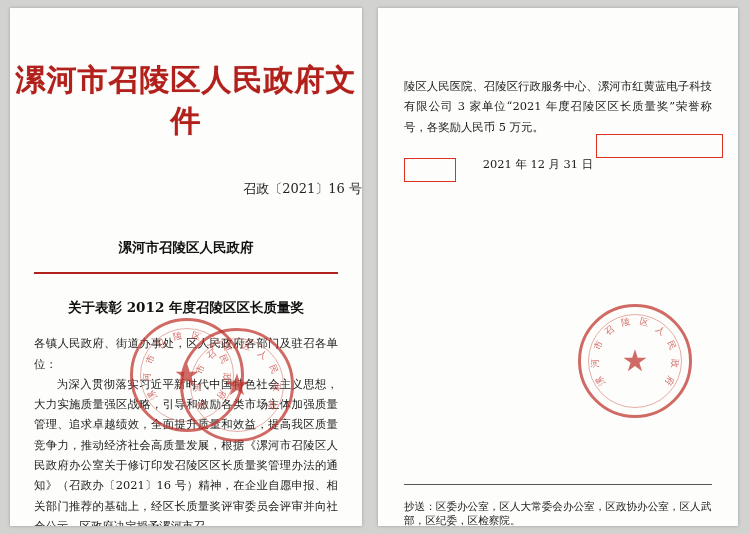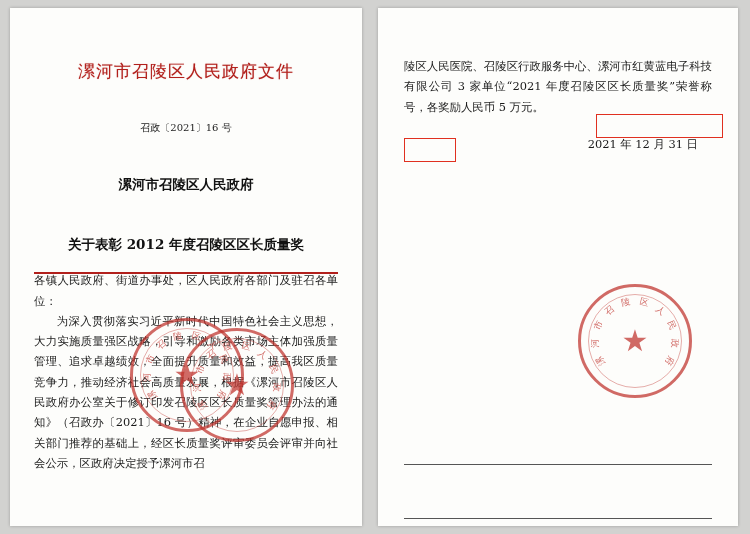--- a/index.html
+++ b/index.html
@@ -46,8 +46,8 @@
     text-align: center;
     color: #b2201c;
     font-family: "DejaVu Serif", "Liberation Serif", serif;
-    font-weight: normal;
-    font-size: 17px;
+    font-weight: bold;
+    font-size: 30px;
     letter-spacing: 1px;
     margin-top: 52px;
     text-shadow: 0 0 1px rgba(178,32,28,0.4);

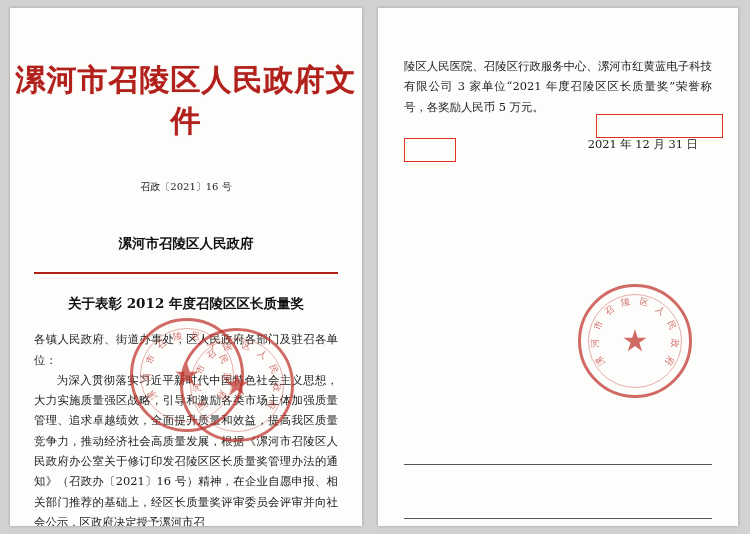--- a/index.html
+++ b/index.html
@@ -135,7 +135,7 @@
 
   
   .r-body {
-    margin: 48px 26px 0 26px;
+    margin: 68px 26px 0 26px;
     font-family: "DejaVu Serif", "Liberation Serif", serif;
     font-size: 11.4px;
     color: #1a1a1a;

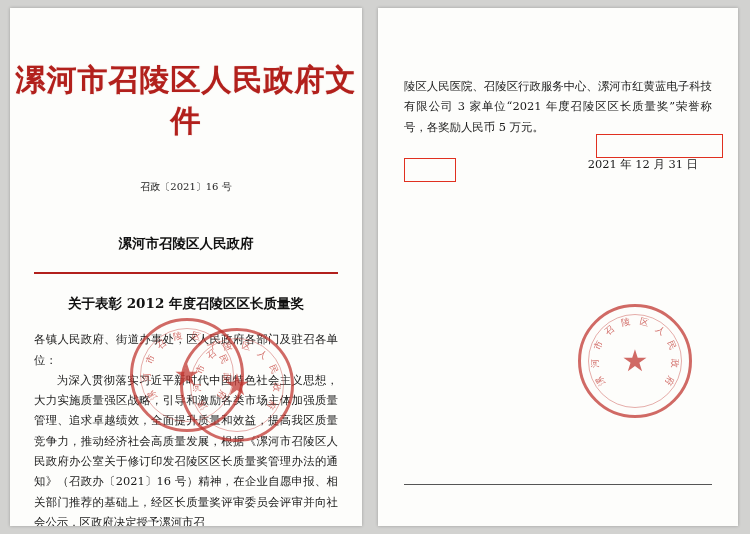--- a/index.html
+++ b/index.html
@@ -153,7 +153,7 @@
   .hl-2 { left: 26px;  top: 82px;  width: 50px;  height: 22px; }
   .date-right {
     margin: 20px 40px 0 0;
-    text-align: right;
+    text-align: center;
     font-family: "DejaVu Serif", "Liberation Serif", serif;
     font-size: 11.4px;
     color: #1a1a1a;

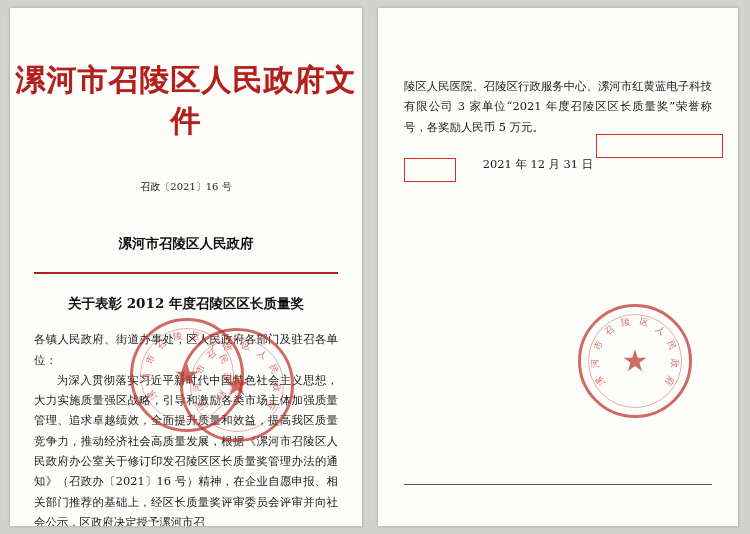--- a/index.html
+++ b/index.html
@@ -53,9 +53,9 @@
     text-shadow: 0 0 1px rgba(178,32,28,0.4);
   }
   .doc-number {
-    text-align: center;
-    font-family: "DejaVu Serif", "Liberation Serif", serif;
-    font-size: 10px;
+    text-align: right;
+    font-family: "DejaVu Serif", "Liberation Serif", serif;
+    font-size: 13px;
     color: #232323;
     margin-top: 38px;
   }

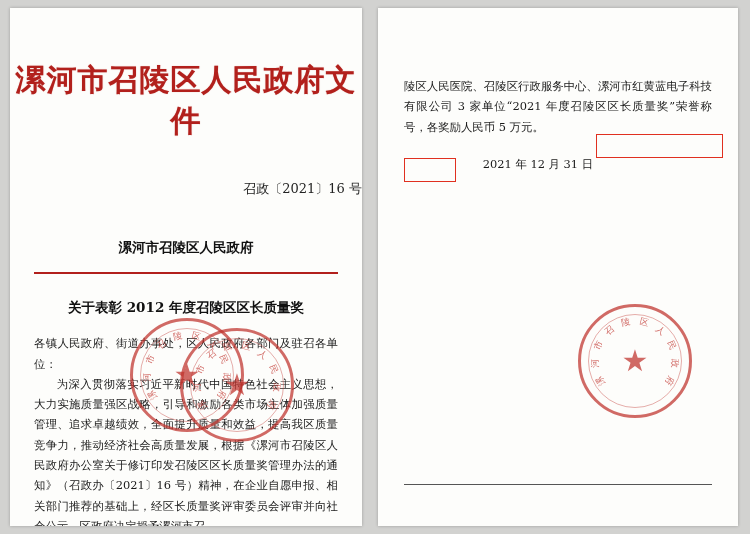--- a/index.html
+++ b/index.html
@@ -267,6 +267,7 @@
 
       <div class="hr-thin hr-a"></div>
 
+      <div class="cc-line">抄送：区委办公室，区人大常委会办公室，区政协办公室，区人武部，区纪委，区检察院。</div>
 
       <div class="hr-thin hr-b"></div>
 

